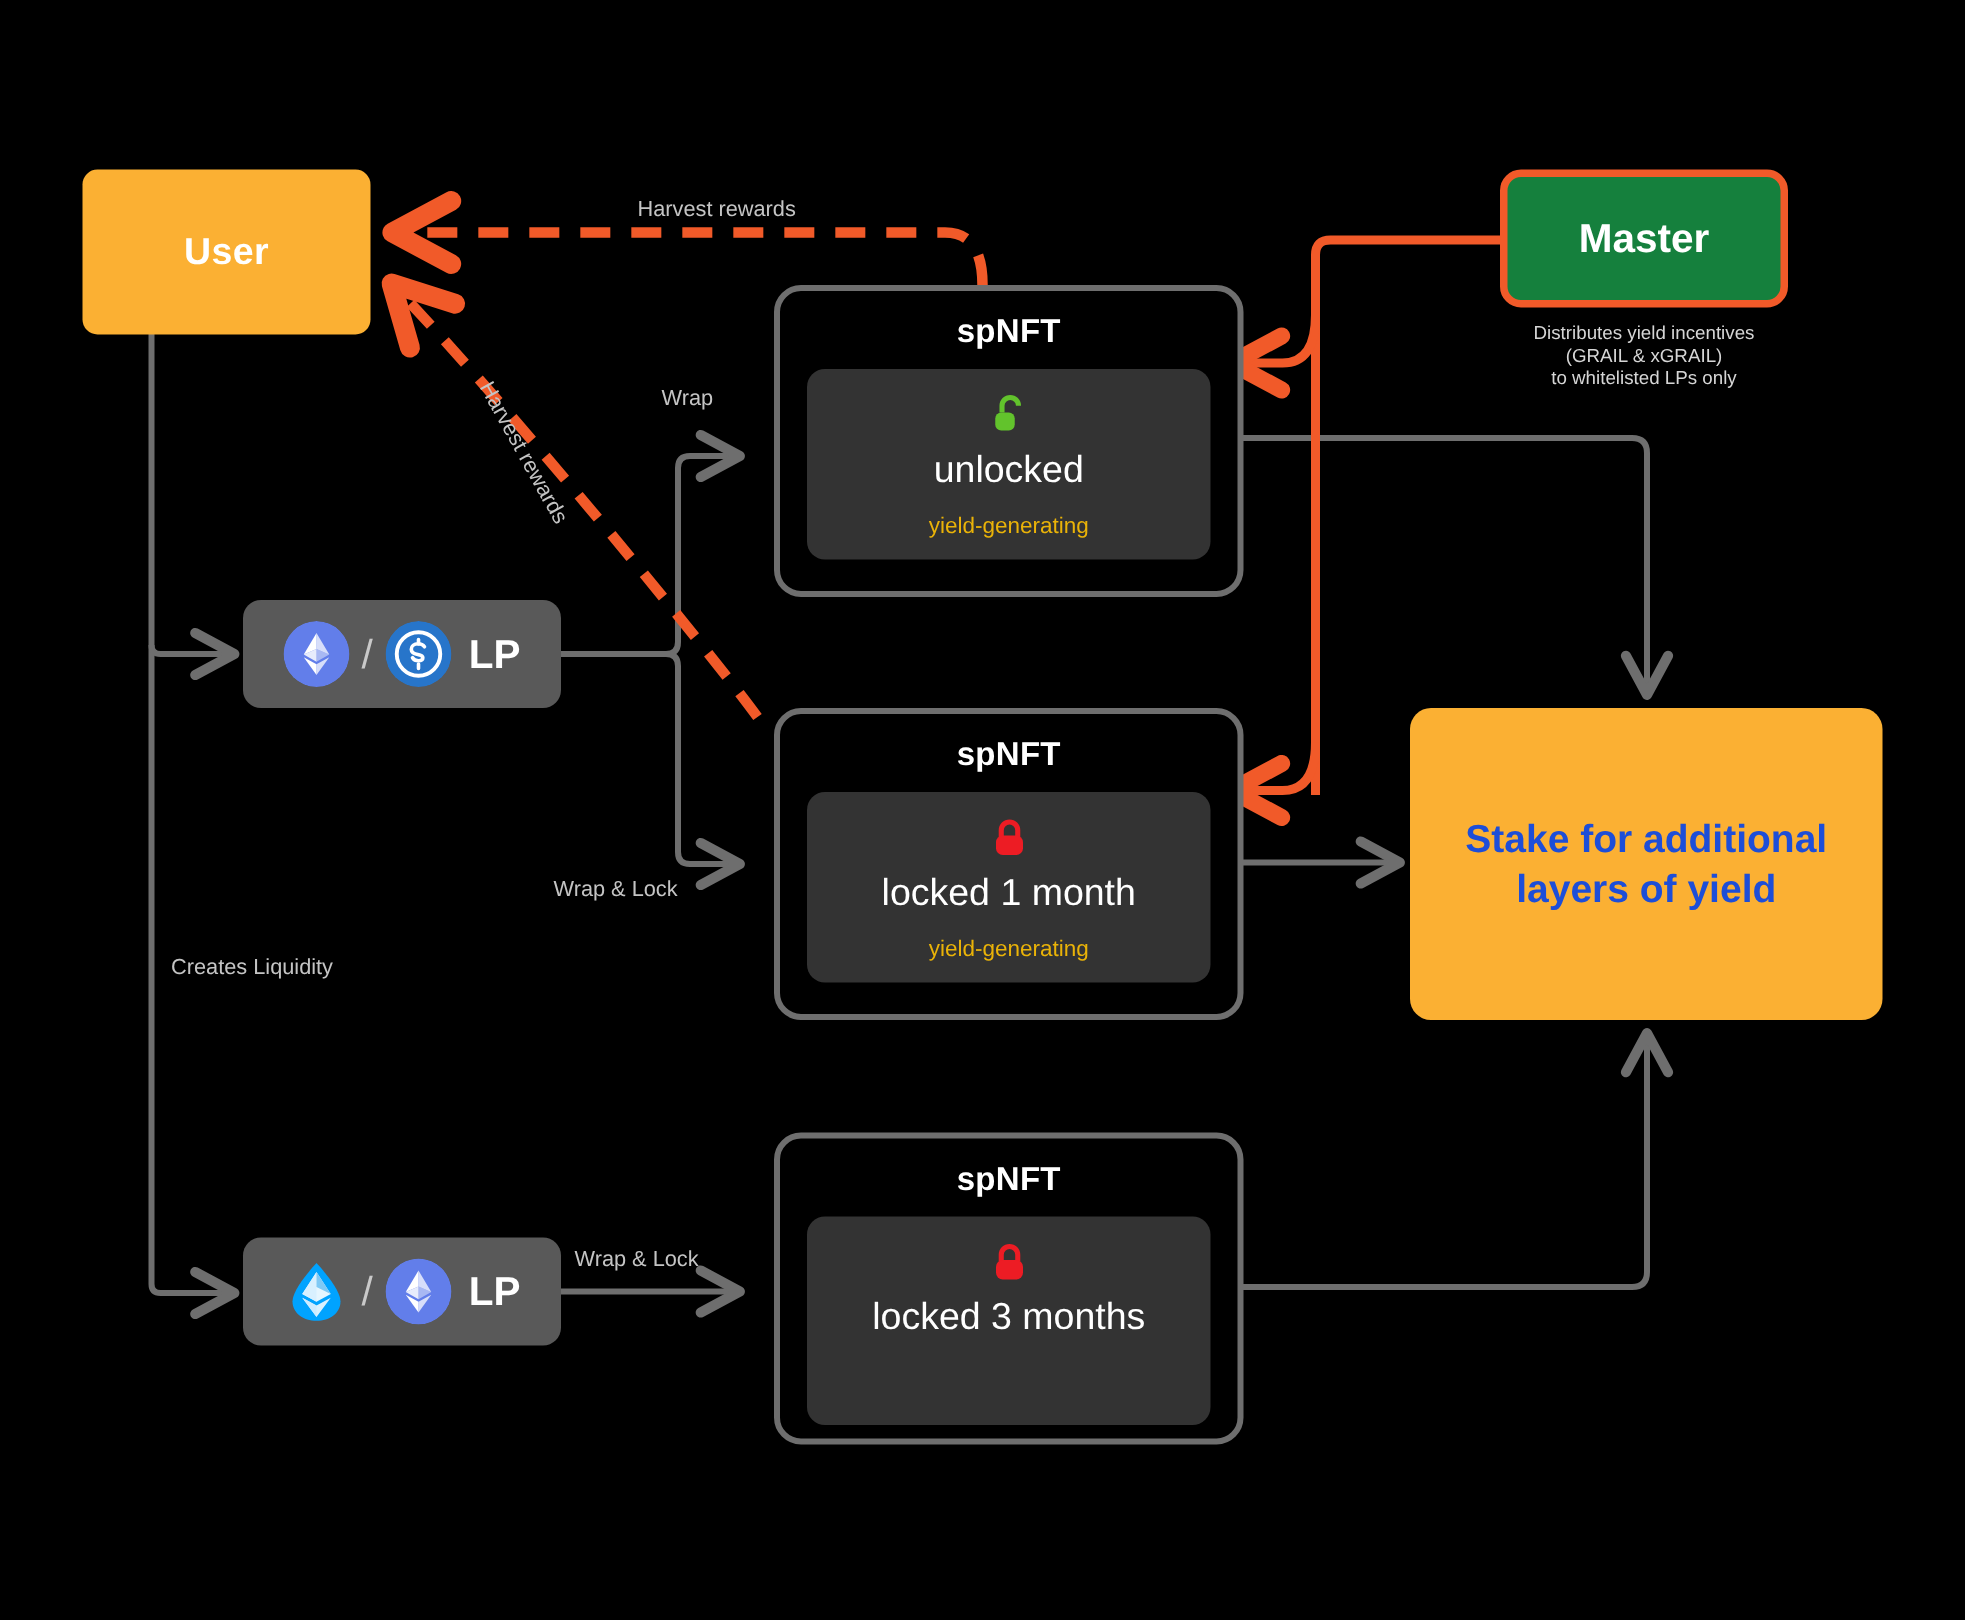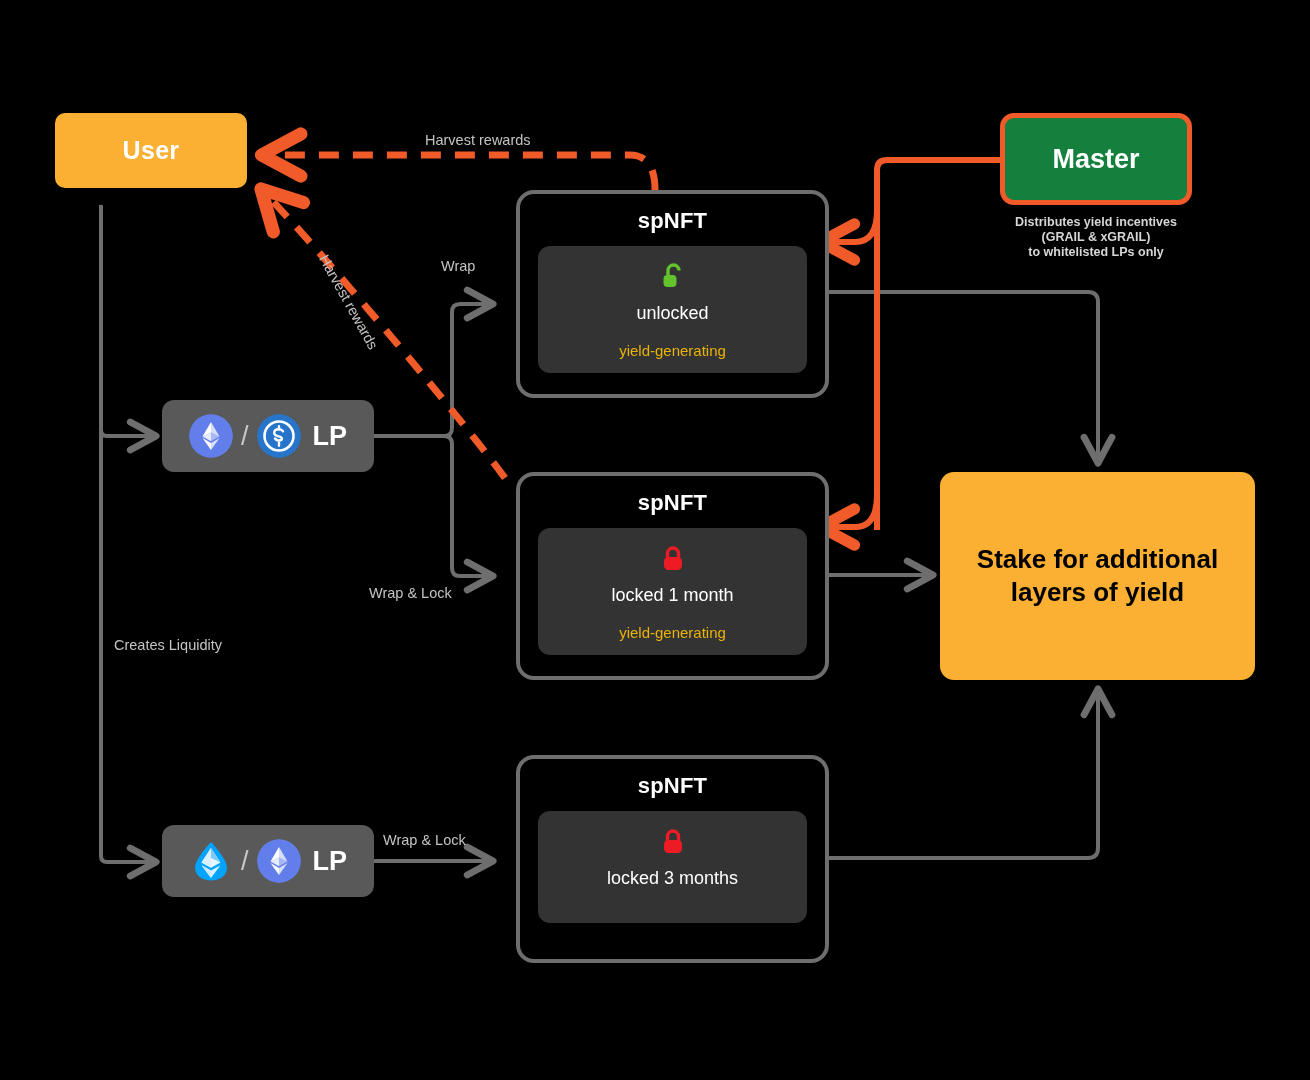--- a/index.html
+++ b/index.html
@@ -9,7 +9,7 @@
 
   .node{position:absolute;box-sizing:border-box;}
 
-  .user-box{left:55px;top:113px;width:192px;height:75px;background:#FBB033;
+  .user-box{left:55px;top:113px;width:192px;height:110px;background:#FBB033;
             border-radius:10px;display:flex;align-items:center;justify-content:center;}
   .user-box .lbl{color:#fff;font-size:25px;font-weight:700;letter-spacing:.3px;}
 

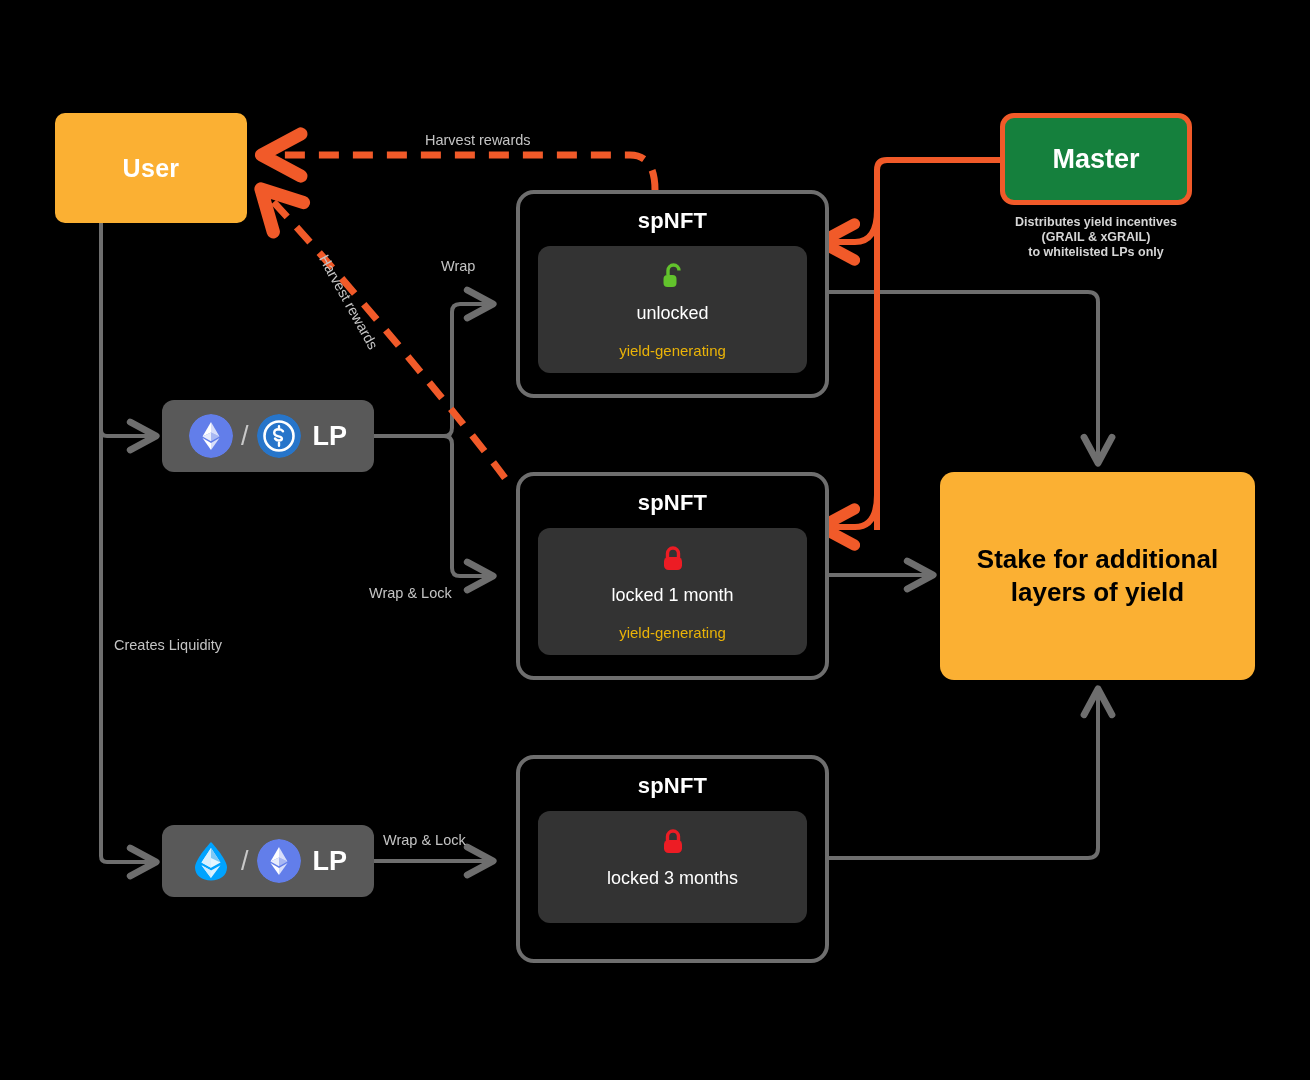--- a/index.html
+++ b/index.html
@@ -18,7 +18,7 @@
               display:flex;align-items:center;justify-content:center;}
   .master-box .lbl{color:#fff;font-size:27px;font-weight:700;}
   .master-note{left:985px;top:215px;width:222px;text-align:center;color:#d6d6d6;
-               font-size:12.5px;line-height:15px;font-weight:700;}
+               font-size:12.5px;line-height:15px;font-weight:400;}
 
   .lp-box{width:212px;height:72px;background:#595959;border-radius:12px;
           display:flex;align-items:center;justify-content:center;gap:10px;}

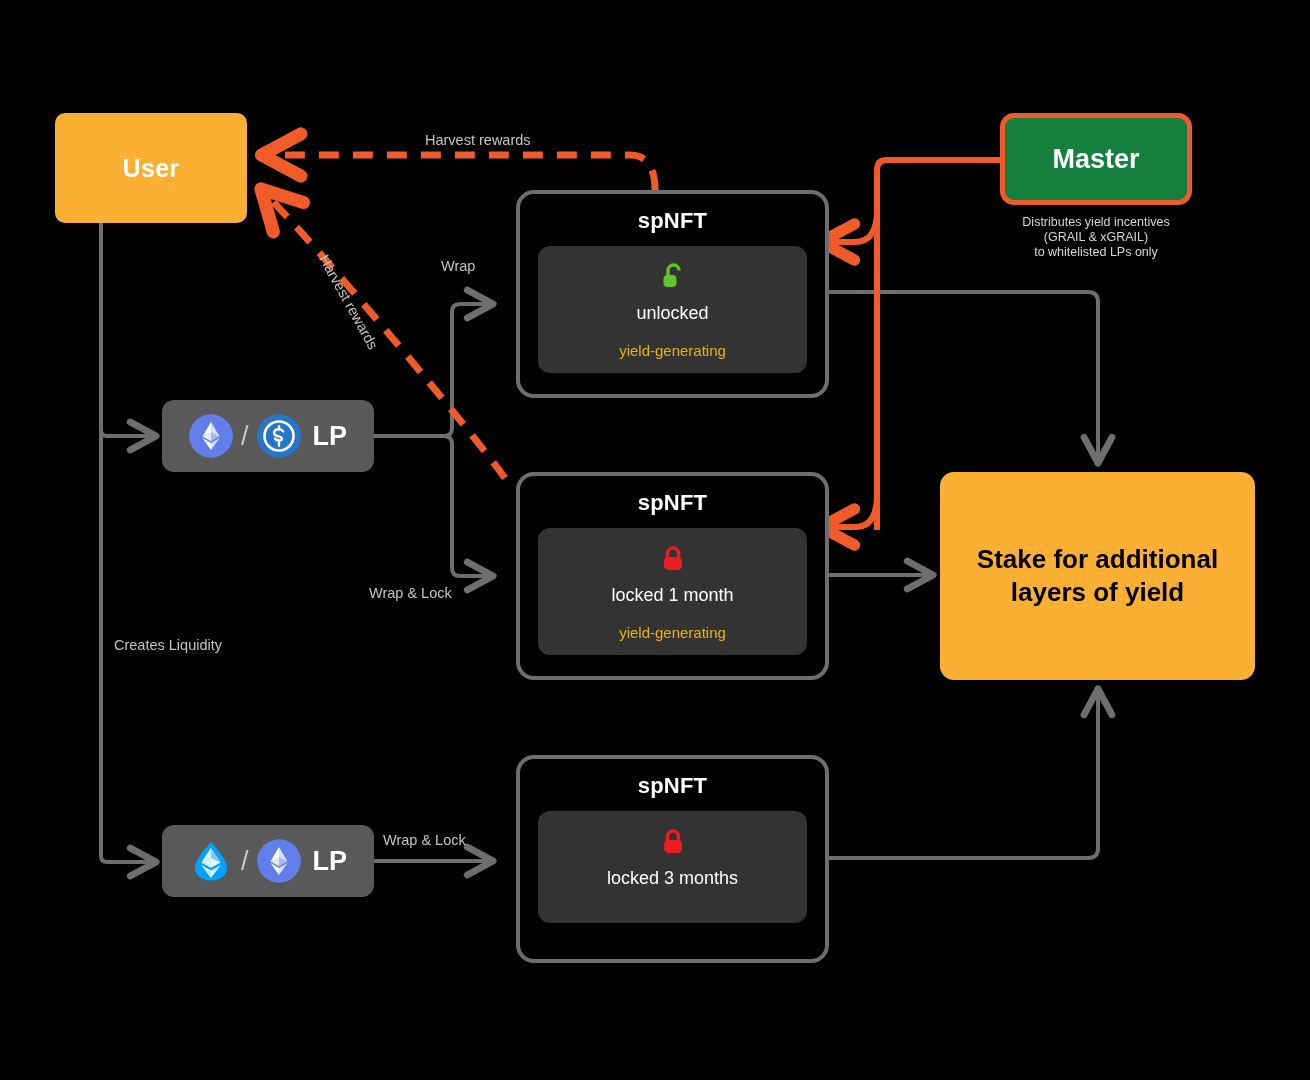--- a/index.html
+++ b/index.html
@@ -35,7 +35,7 @@
   .spnft .card{margin:0 18px;background:#333;border-radius:12px;
                padding:16px 10px 14px 10px;text-align:center;}
   .spnft .lock{display:block;margin:0 auto 6px auto;}
-  .spnft .state{color:#fff;font-size:18px;font-weight:400;line-height:30px;}
+  .spnft .state{color:#fff;font-size:25px;font-weight:400;line-height:30px;}
   .spnft .yield{color:#eab308;font-size:15px;font-weight:400;margin-top:14px;}
   .sp-unlocked{left:498px;top:190px;height:208px;}
   .sp-lock1{left:498px;top:472px;height:208px;}

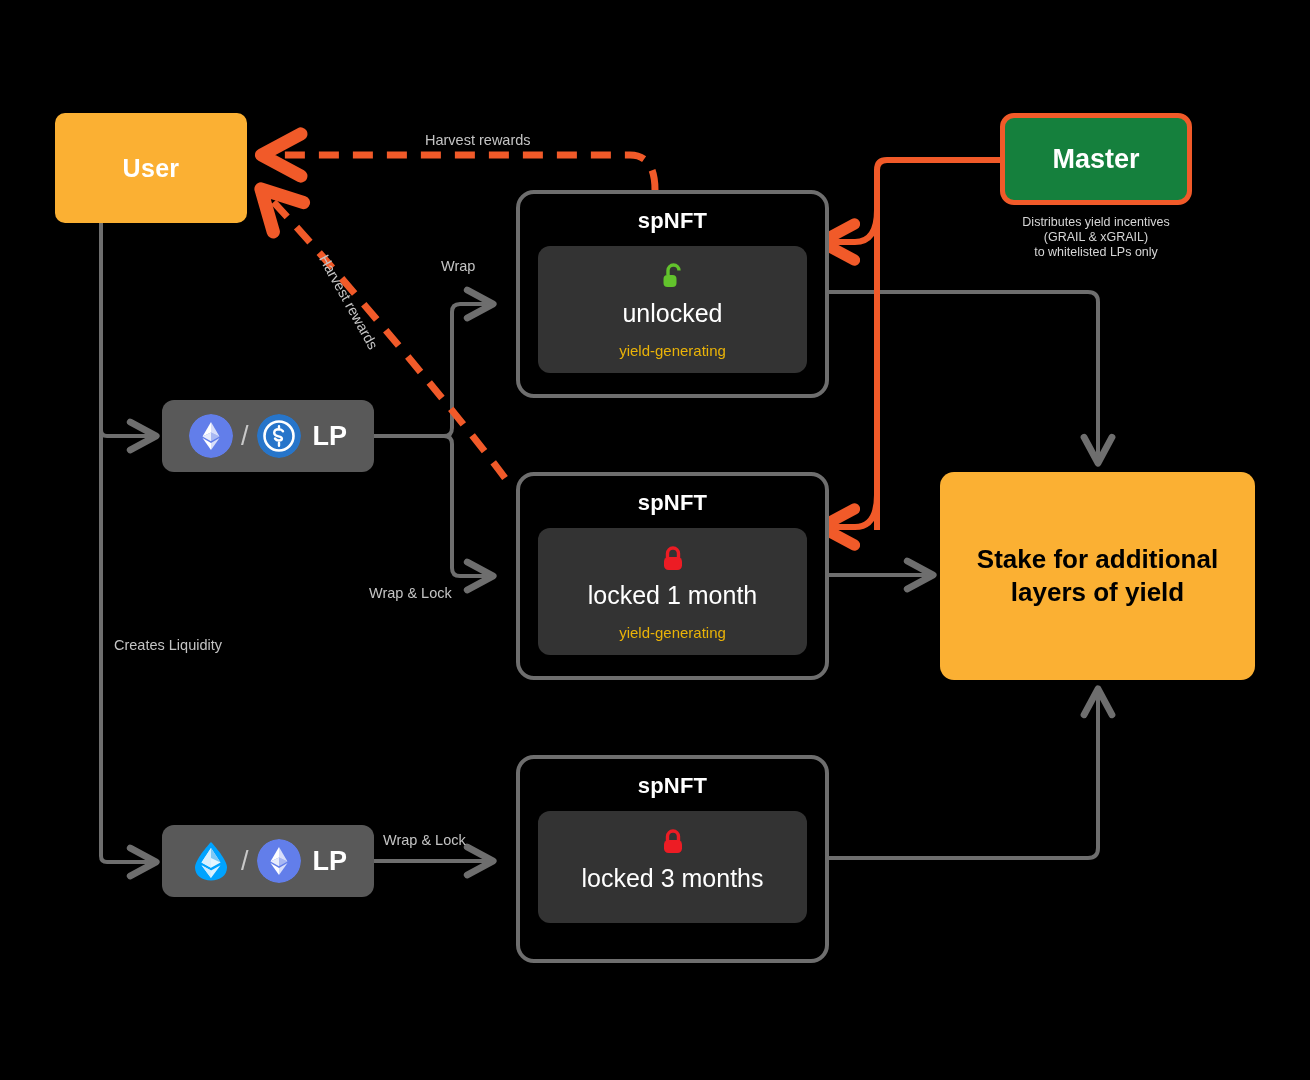--- a/index.html
+++ b/index.html
@@ -45,7 +45,7 @@
   .stake-box{left:940px;top:472px;width:315px;height:208px;background:#FBB033;
              border-radius:14px;display:flex;align-items:center;justify-content:center;
              padding:0 22px;box-sizing:border-box;}
-  .stake-box .lbl{color:#000000;font-size:26px;font-weight:700;line-height:33px;
+  .stake-box .lbl{color:#1d4ed8;font-size:26px;font-weight:700;line-height:33px;
                   text-align:center;}
 
   .elabel{position:absolute;color:#c4c4c4;font-size:14.5px;font-weight:500;

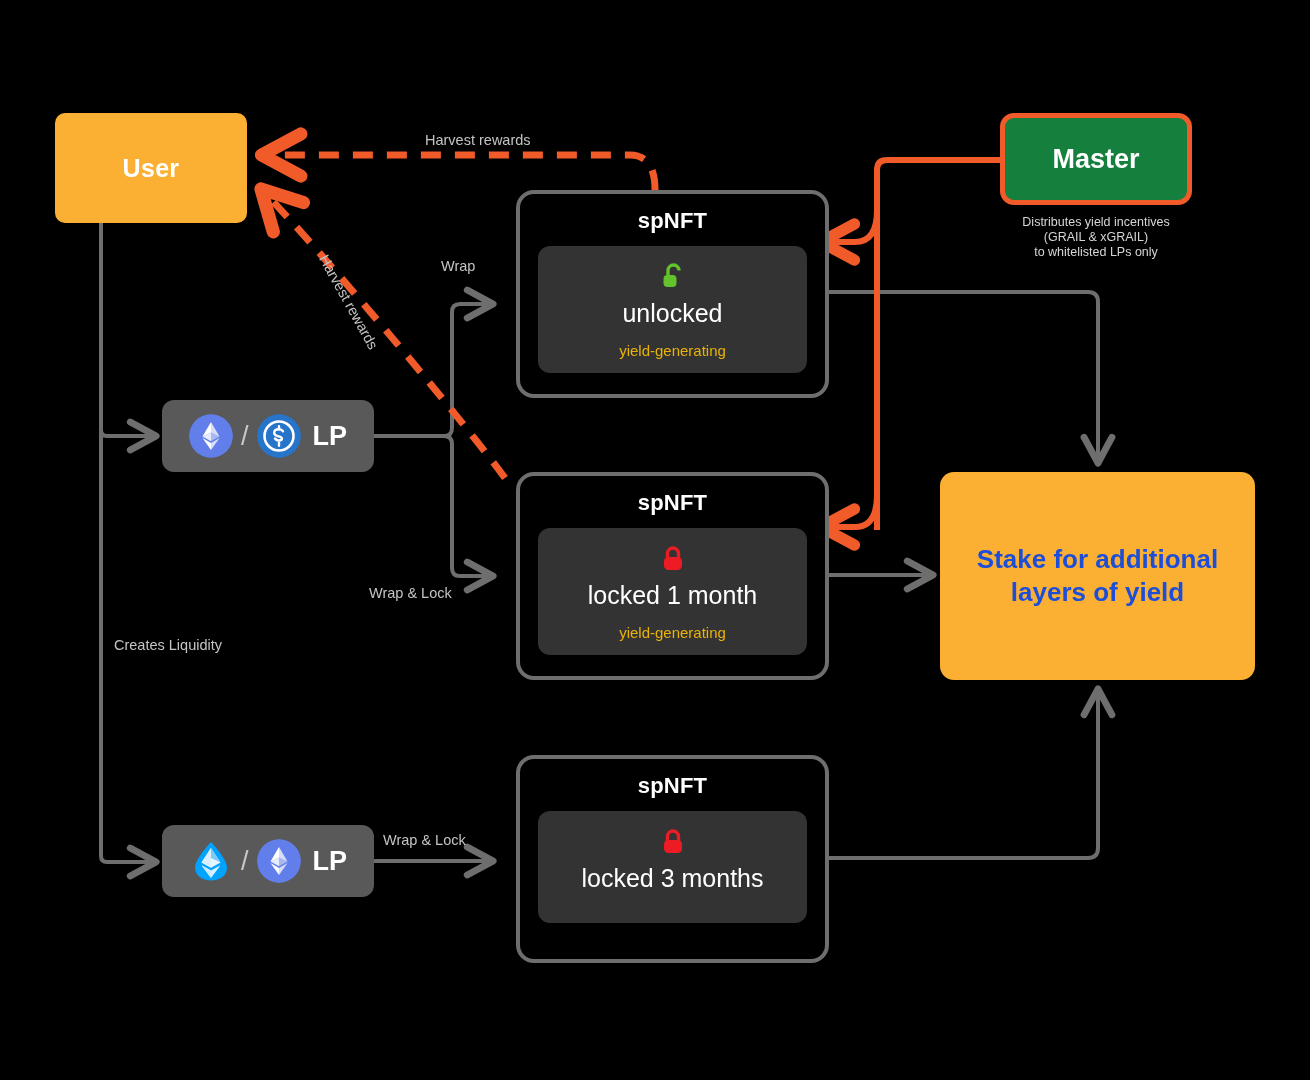--- a/index.html
+++ b/index.html
@@ -40,7 +40,7 @@
   .sp-unlocked{left:498px;top:190px;height:208px;}
   .sp-lock1{left:498px;top:472px;height:208px;}
   .sp-lock3{left:498px;top:755px;height:208px;}
-  .sp-lock3 .card{padding-bottom:30px;}
+  .sp-lock3 .card{padding-bottom:57px;}
 
   .stake-box{left:940px;top:472px;width:315px;height:208px;background:#FBB033;
              border-radius:14px;display:flex;align-items:center;justify-content:center;

